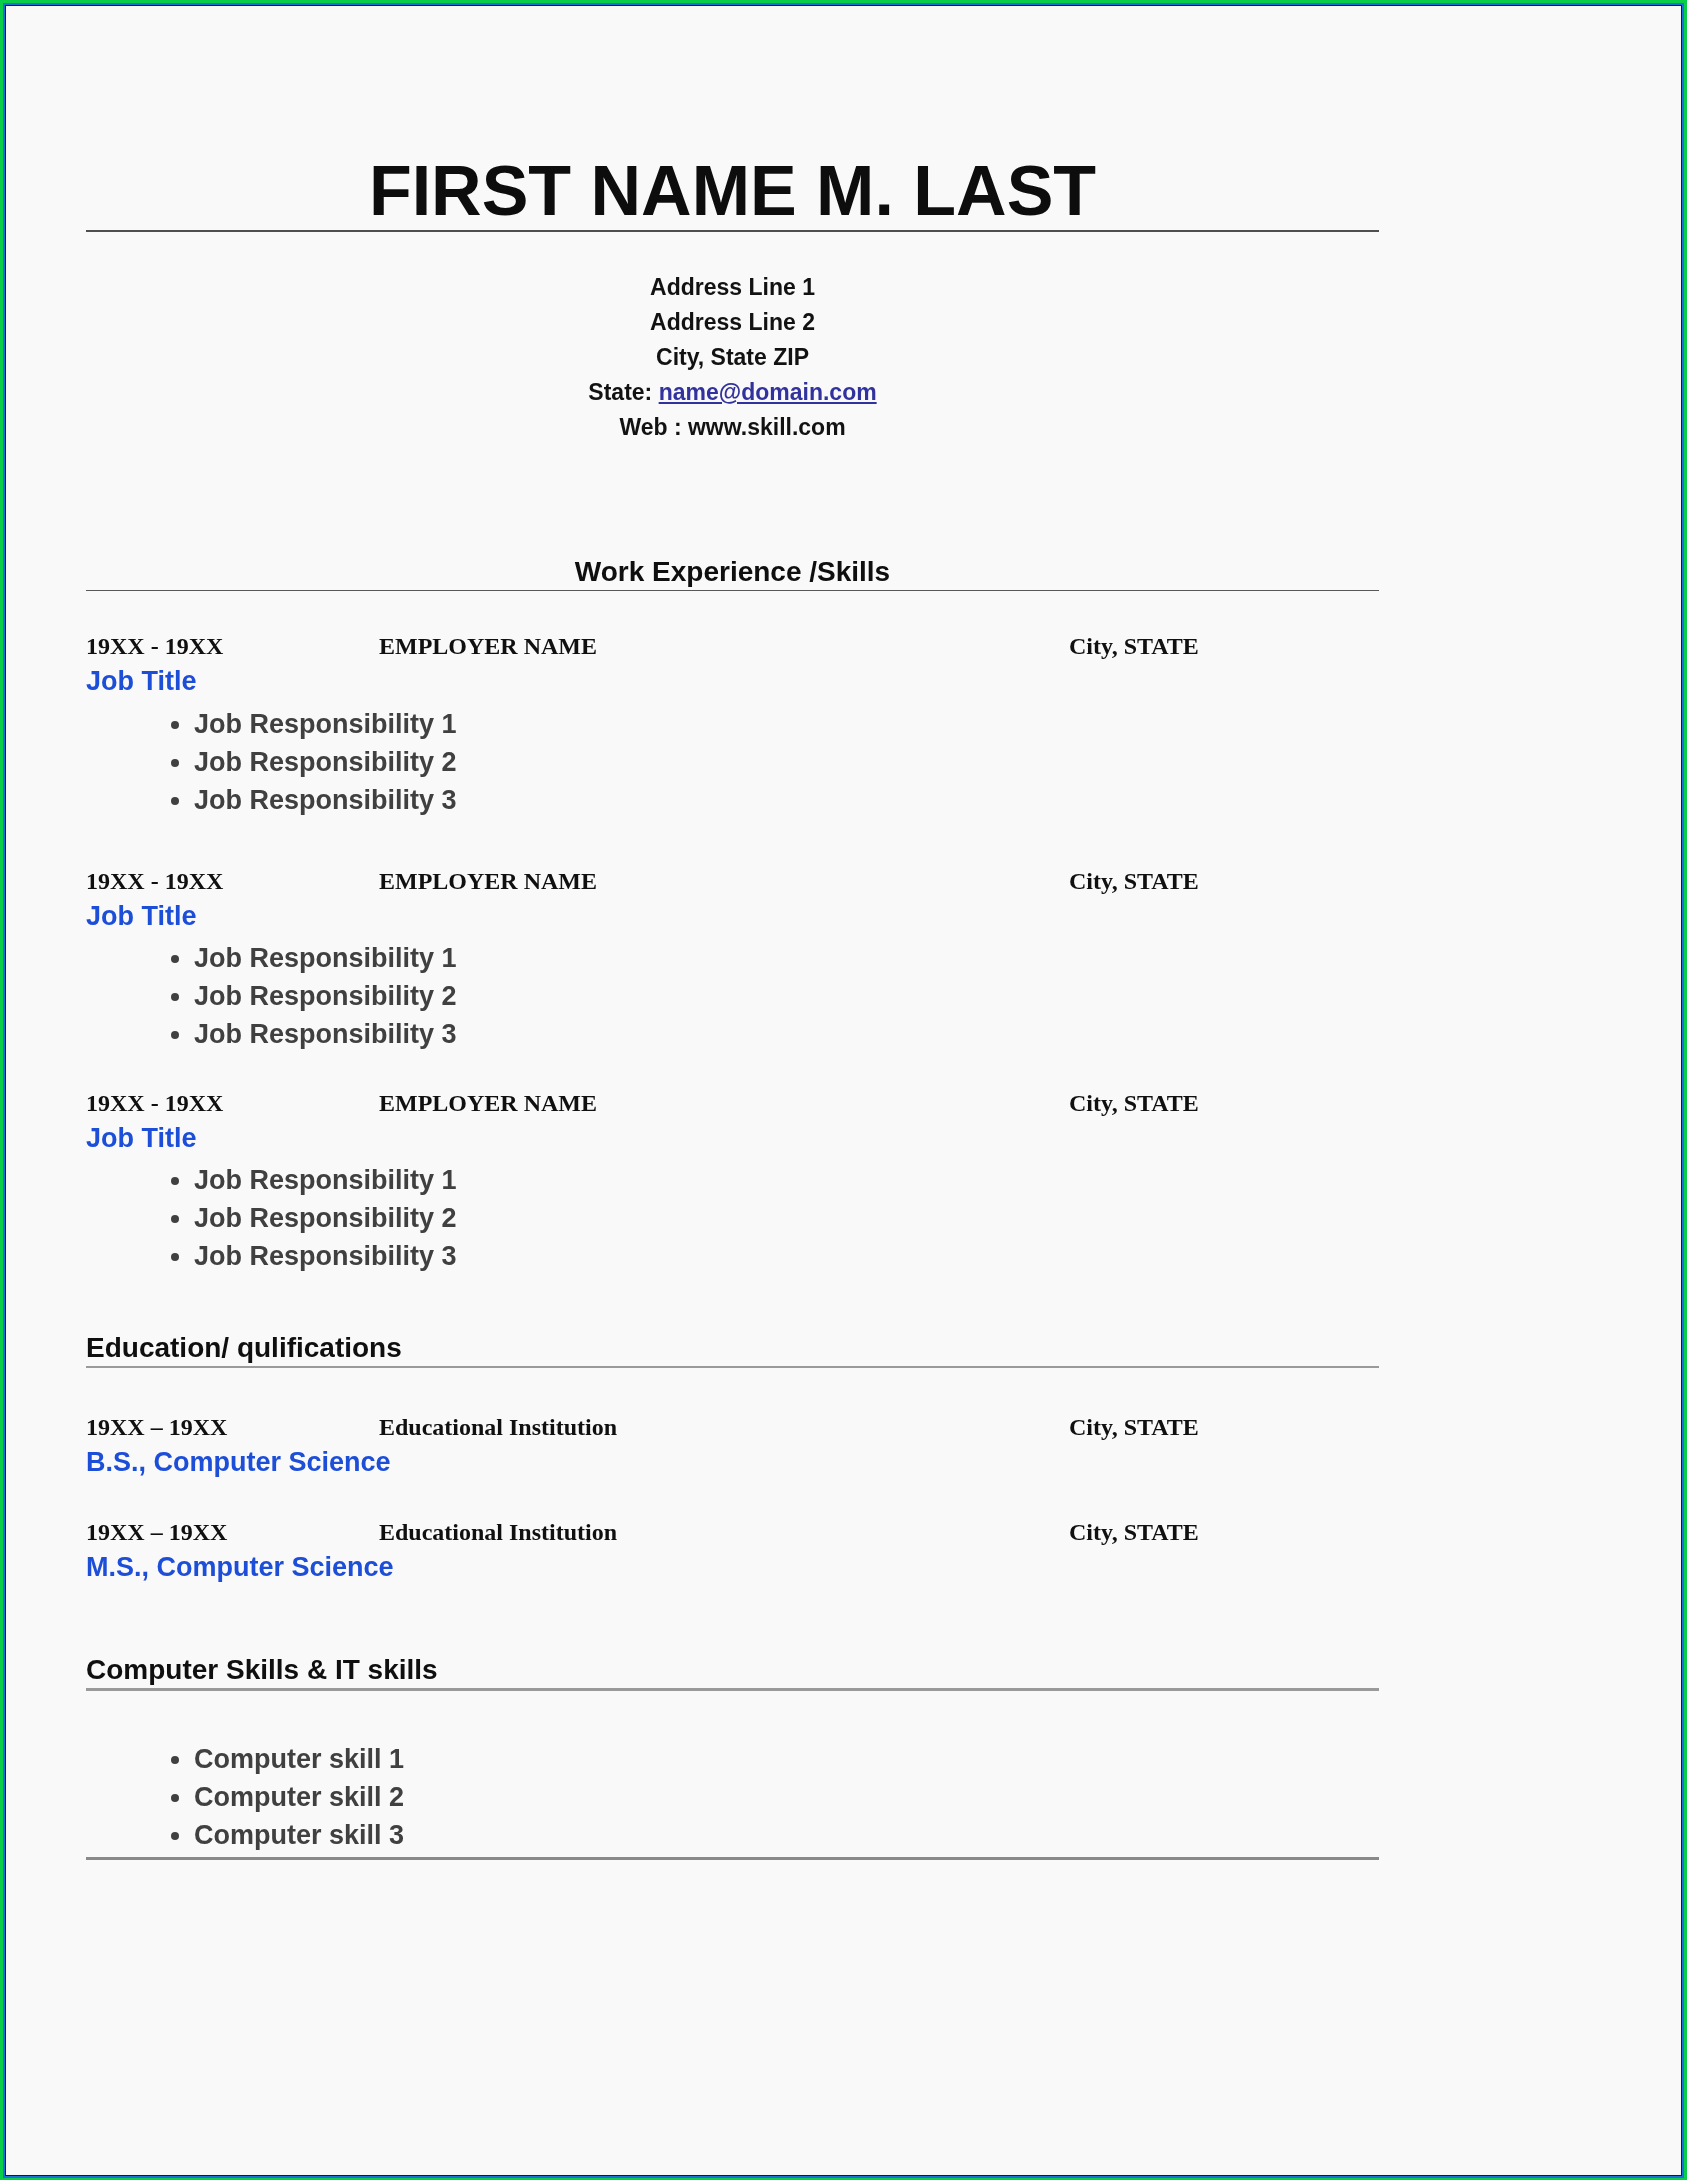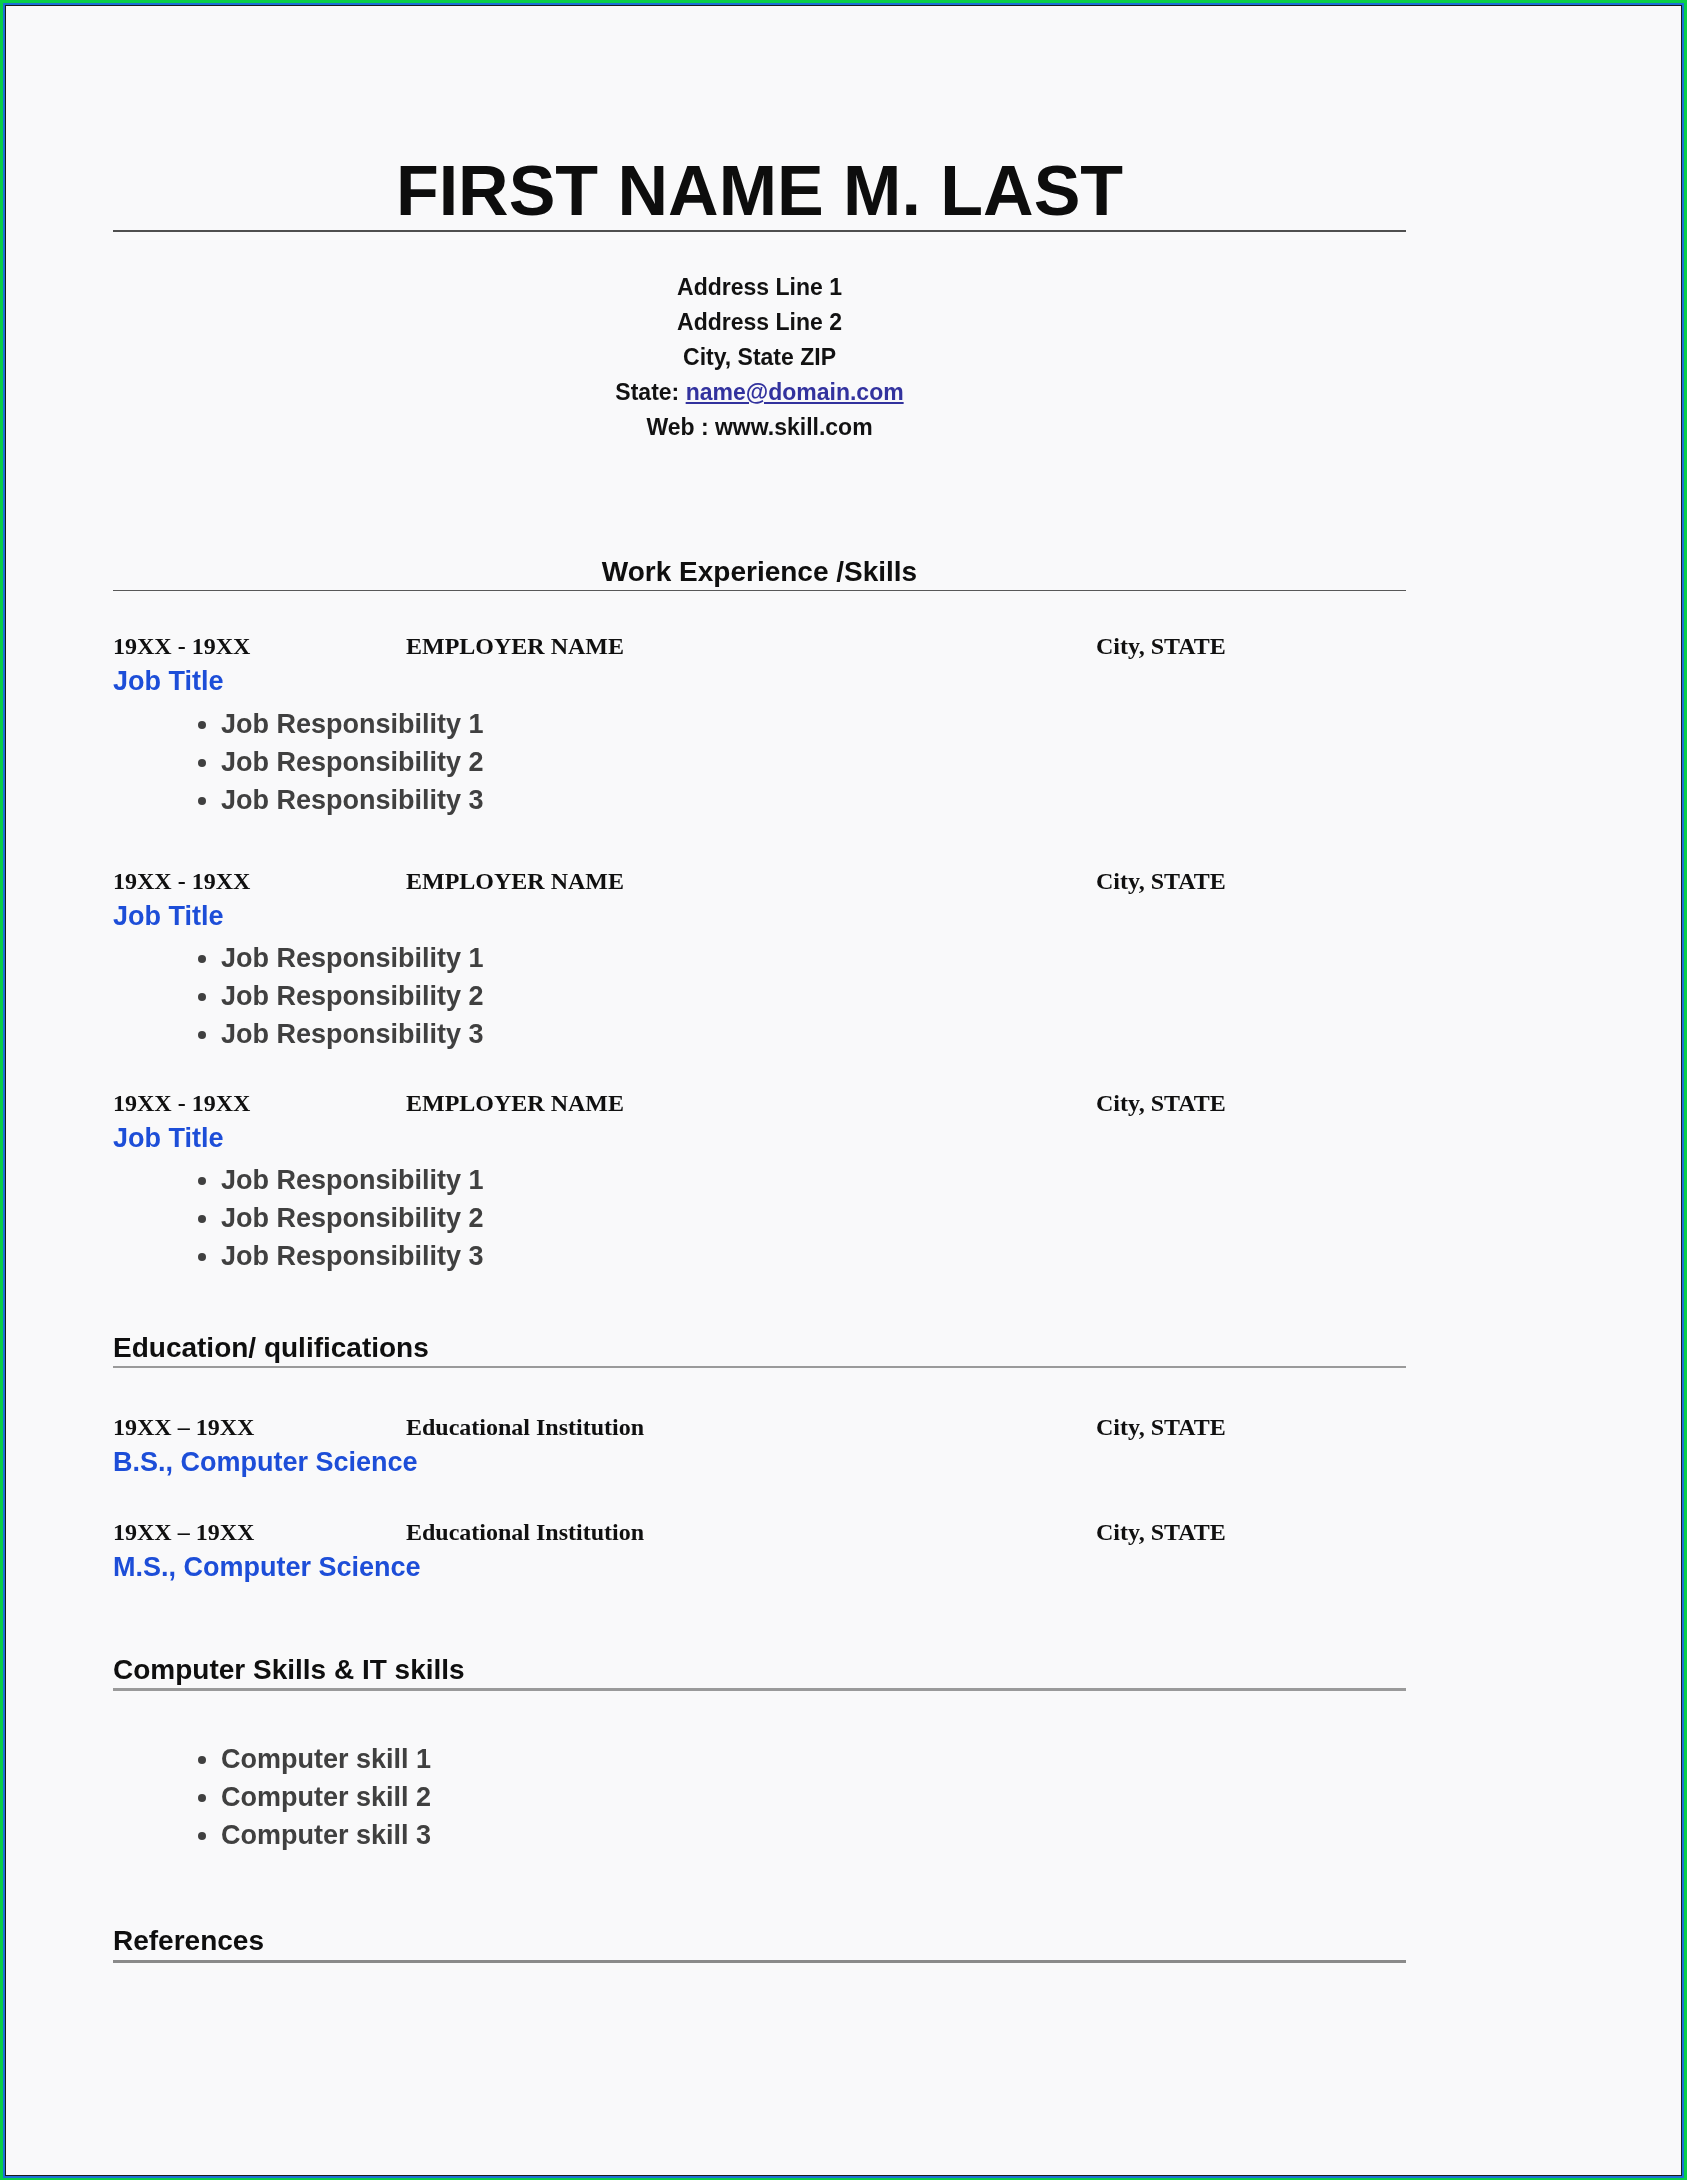--- a/index.html
+++ b/index.html
@@ -27,7 +27,7 @@
     background:#f9f9fa;
     overflow:hidden;
   }
-  .content { margin-left:107px; width:1293px; }
+  .content { margin-left:80px; width:1293px; }
 
   h1.name {
     margin:150px 0 0 0;

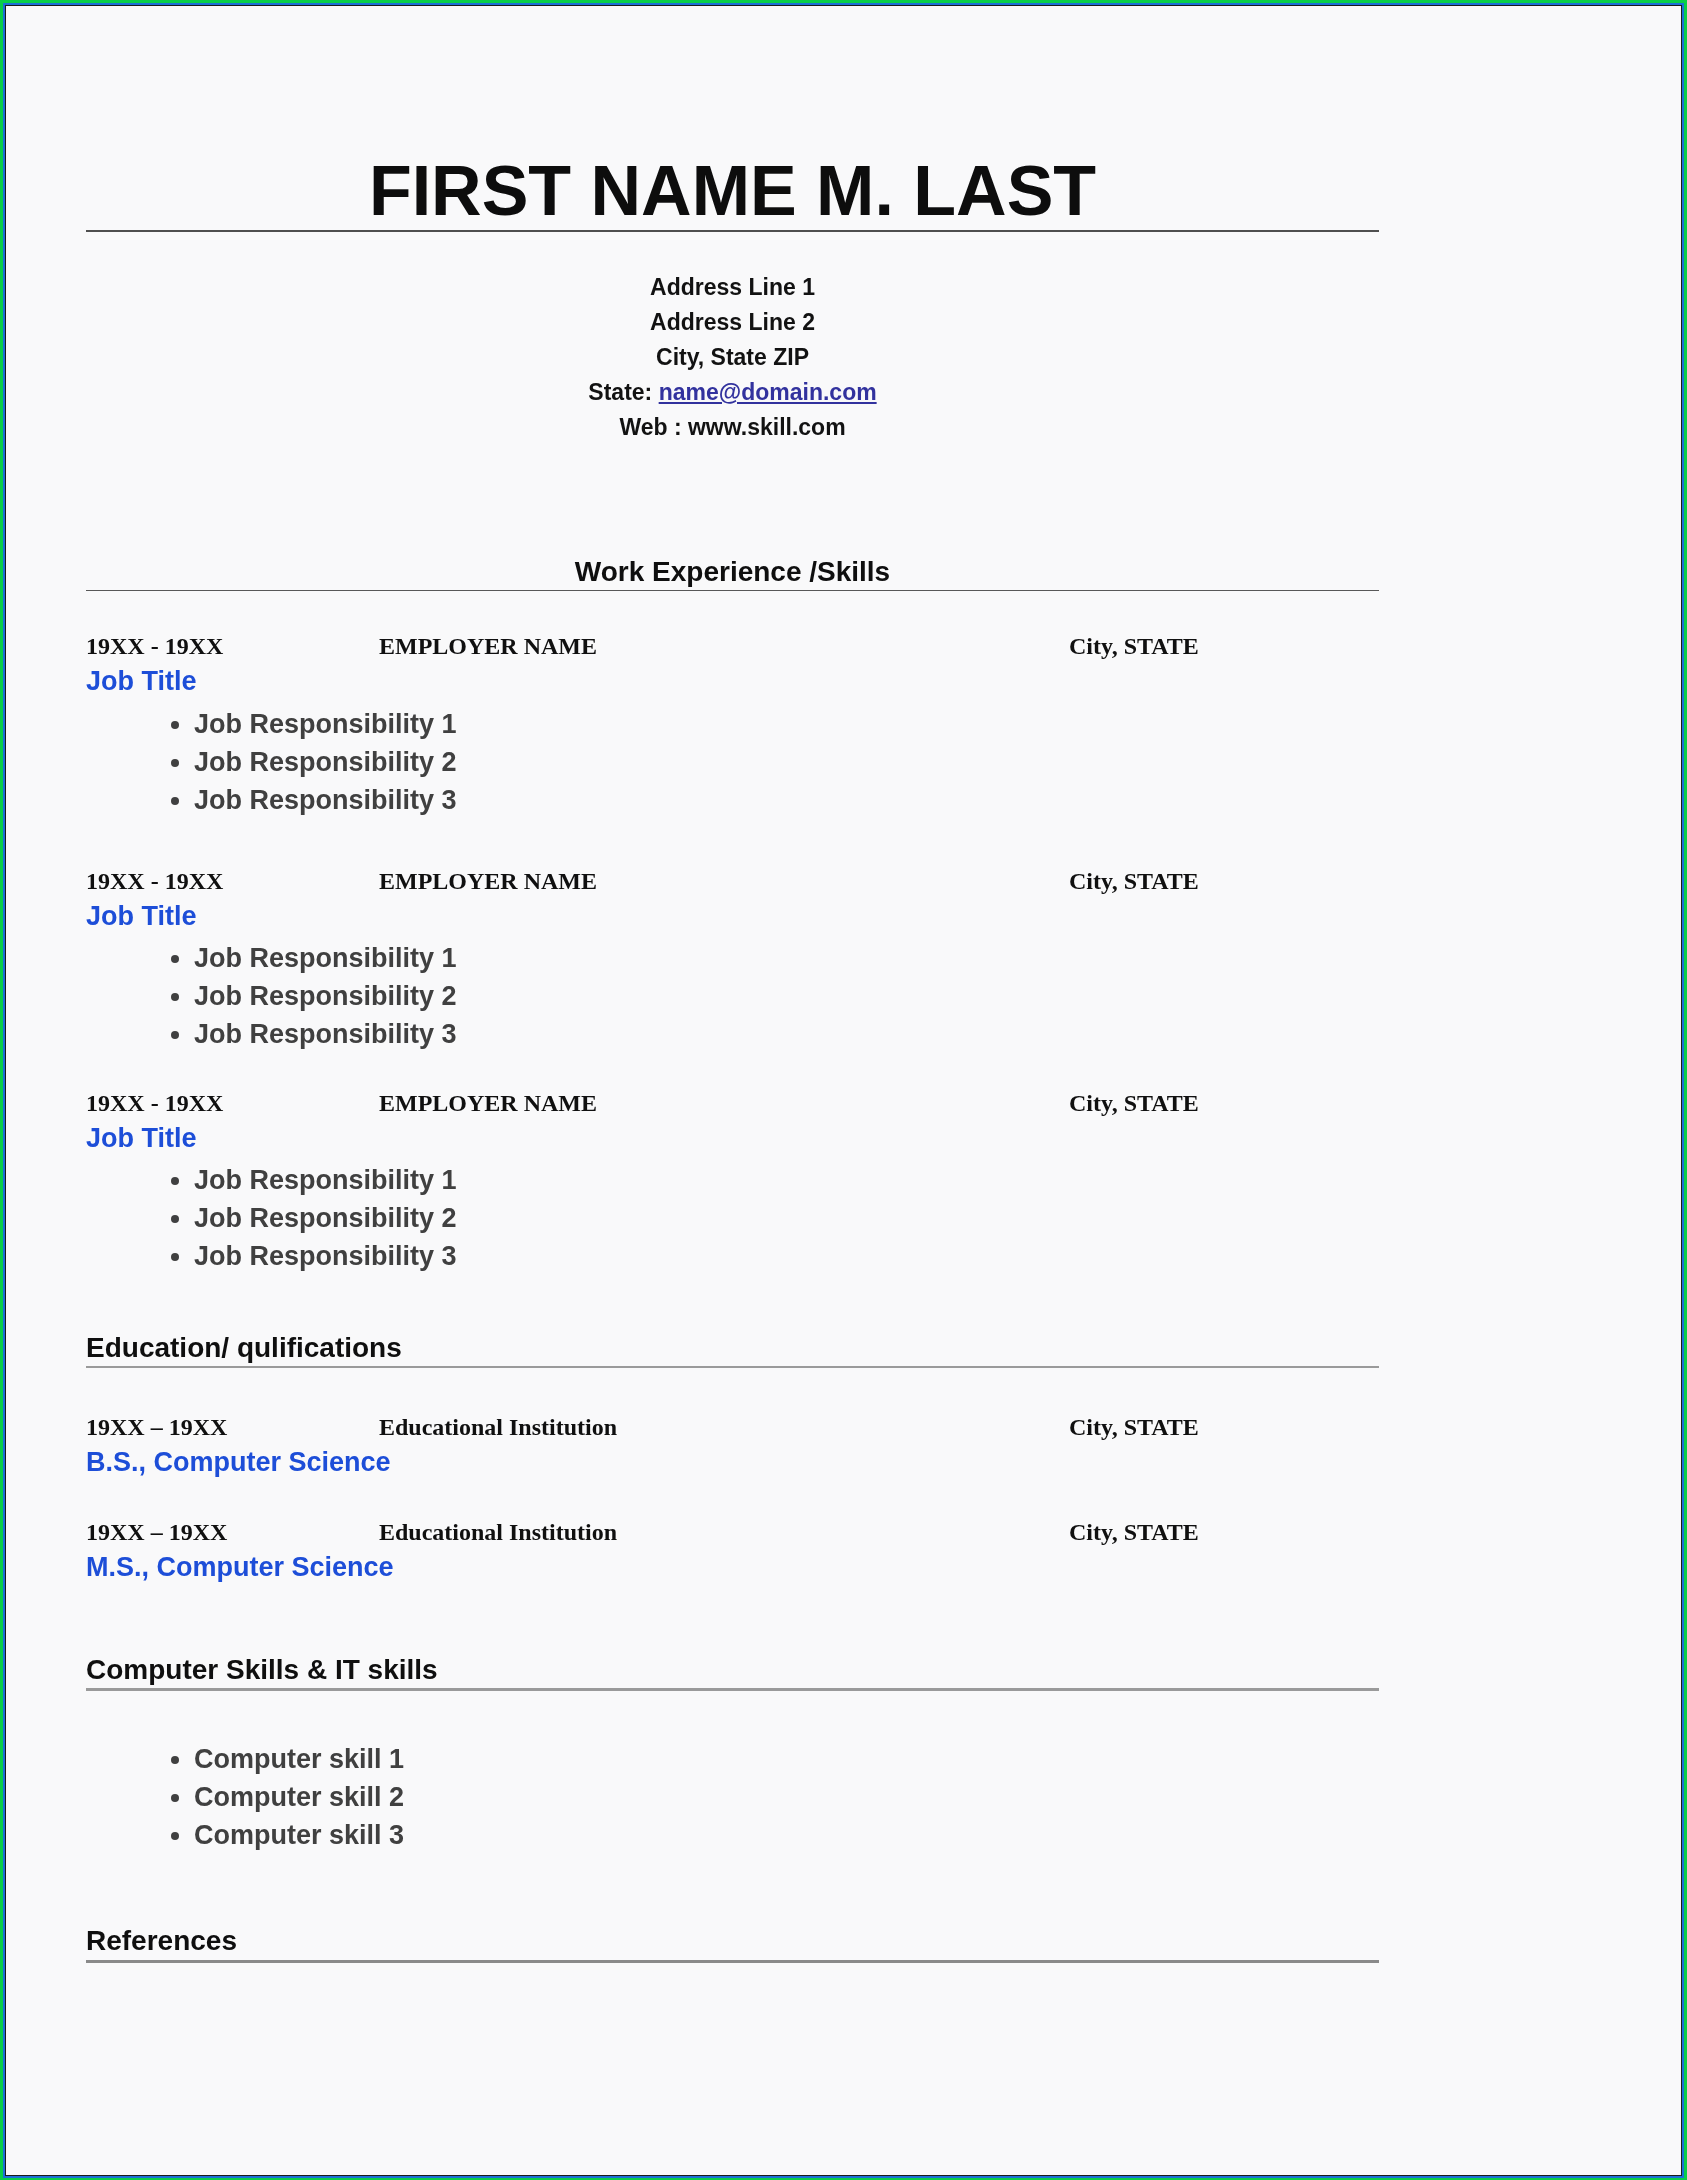--- a/index.html
+++ b/index.html
@@ -171,7 +171,6 @@
       <li>Computer skill 3</li>
     </ul>
 
-    <h2 class="sec-heading" id="references-heading">References</h2>
     <div id="references-rule"></div>
 
    </div>

